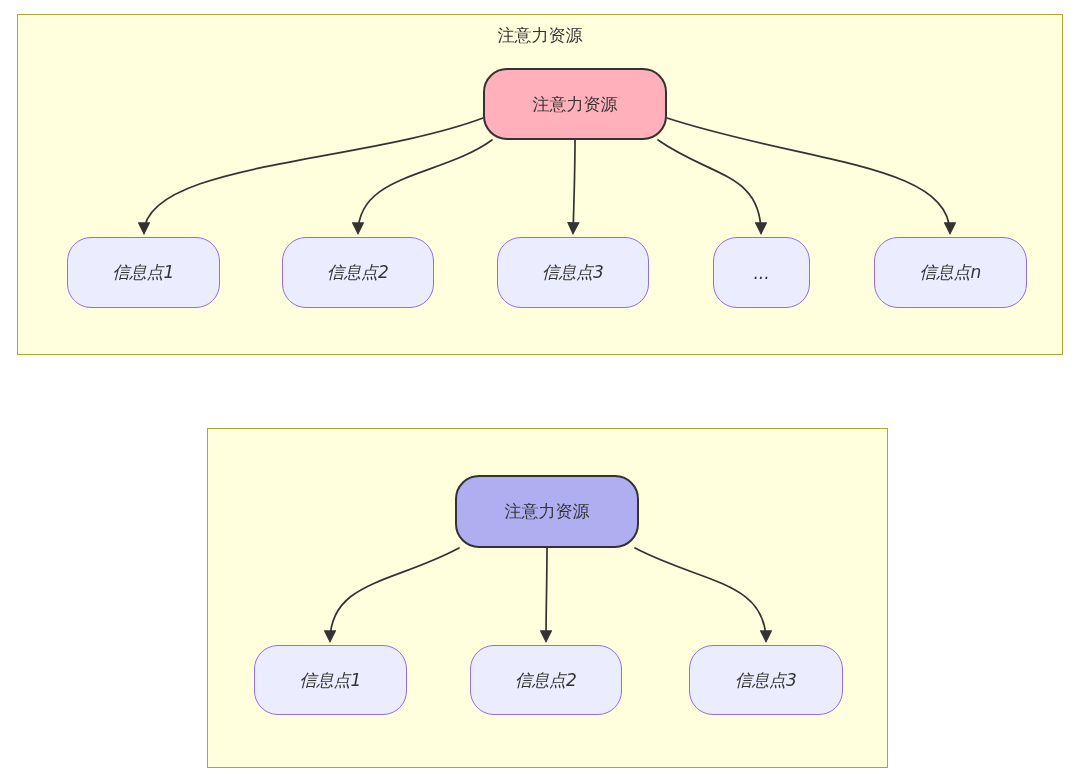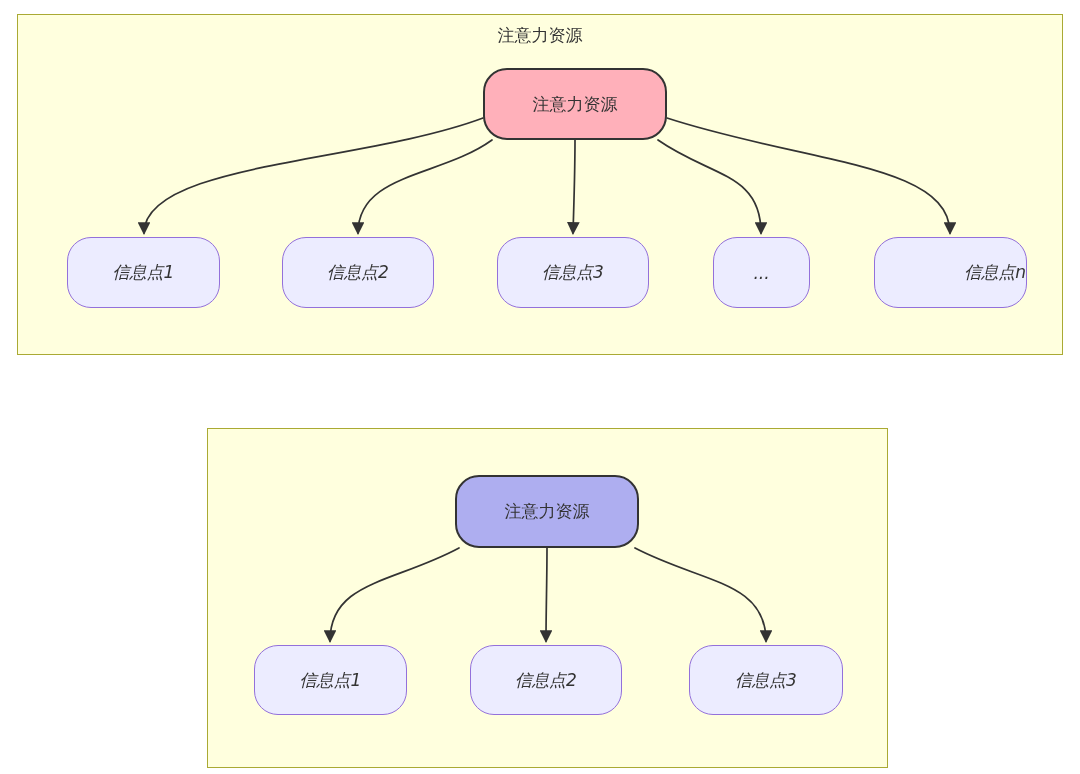--- a/index.html
+++ b/index.html
@@ -111,7 +111,7 @@
     <div class="node info" style="left:695px;top:222px;width:97px;height:71px;">
       <span>...</span>
     </div>
-    <div class="node info" style="left:856px;top:222px;width:153px;height:71px;justify-content:flex-end;">
+    <div class="node info" style="left:856px;top:222px;width:153px;height:71px;">
       <span>信息点n</span>
     </div>
   </section>

